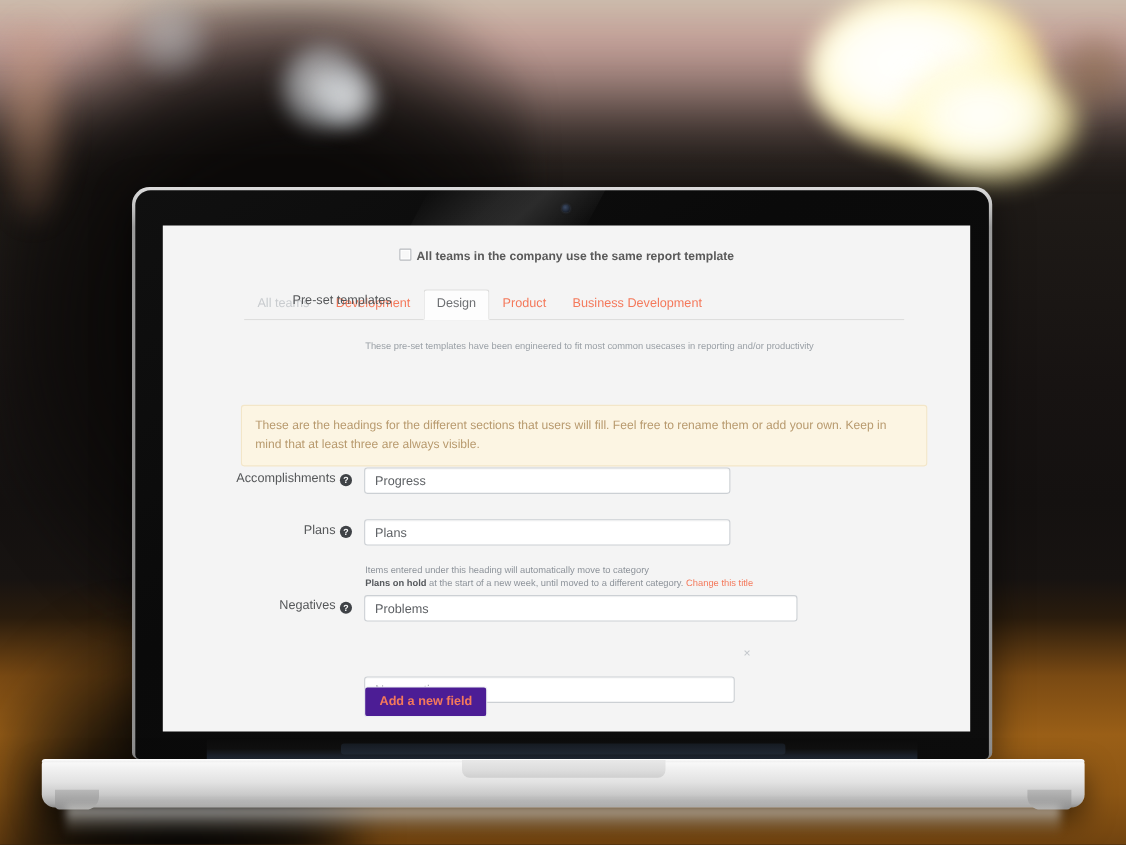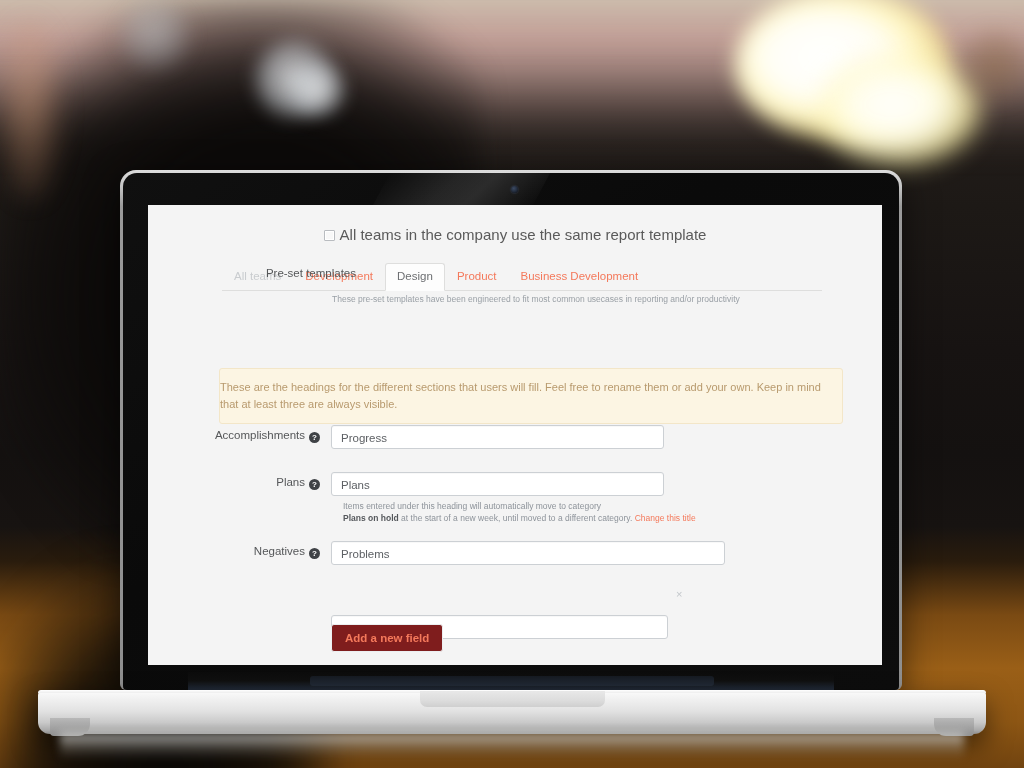--- a/index.html
+++ b/index.html
@@ -128,7 +128,7 @@
 
   .topcheck{
     position:absolute;left:0;top:21px;width:734px;
-    text-align:center;font-size:15px;color:#5a5a5a;
+    text-align:center;font-size:11px;color:#5a5a5a;font-weight:bold;
   }
   .topcheck .cb{
     display:inline-block;width:9px;height:9px;border:1px solid #b9bcc0;

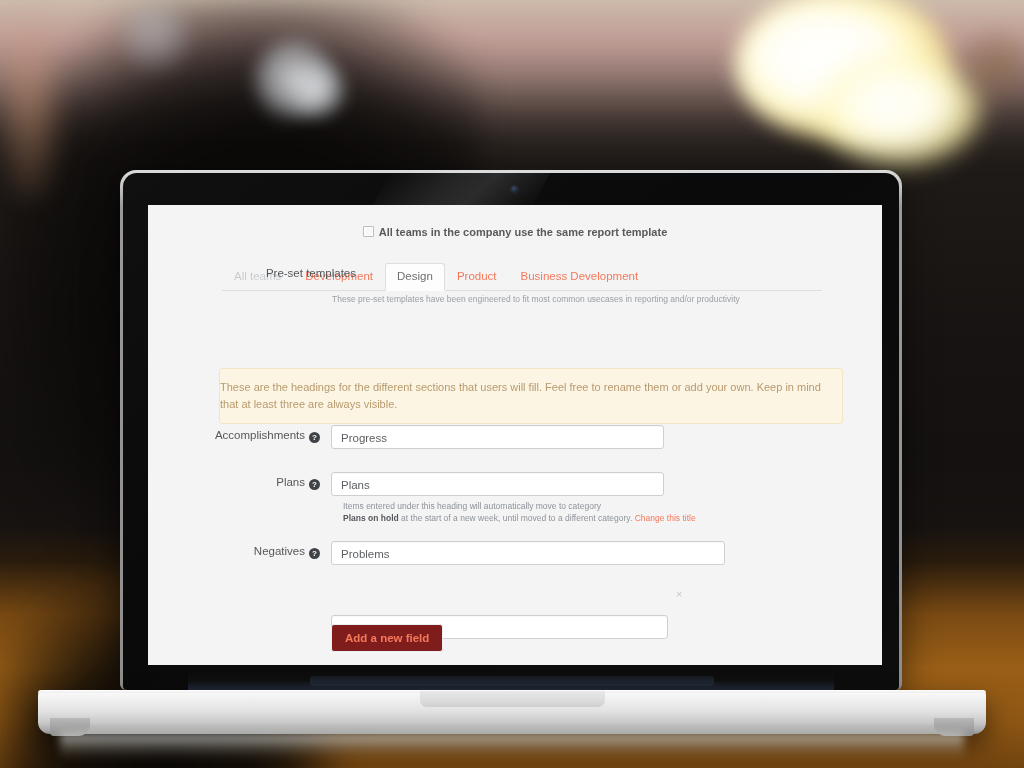--- a/index.html
+++ b/index.html
@@ -258,7 +258,7 @@
       <div class="lbl" style="left:0;top:62px;width:172px;margin-left:36px;">Pre-set templates</div>
 
 
-      <div class="hint" style="left:184px;top:89px;width:520px;">These pre-set templates have been engineered to fit most common usecases in reporting and/or productivity</div>
+      <div class="hint" style="left:184px;top:104px;width:520px;">These pre-set templates have been engineered to fit most common usecases in reporting and/or productivity</div>
 
       <div class="notice">These are the headings for the different sections that users will fill. Feel free to rename them or add your own. Keep in mind that at least three are always visible.</div>
 

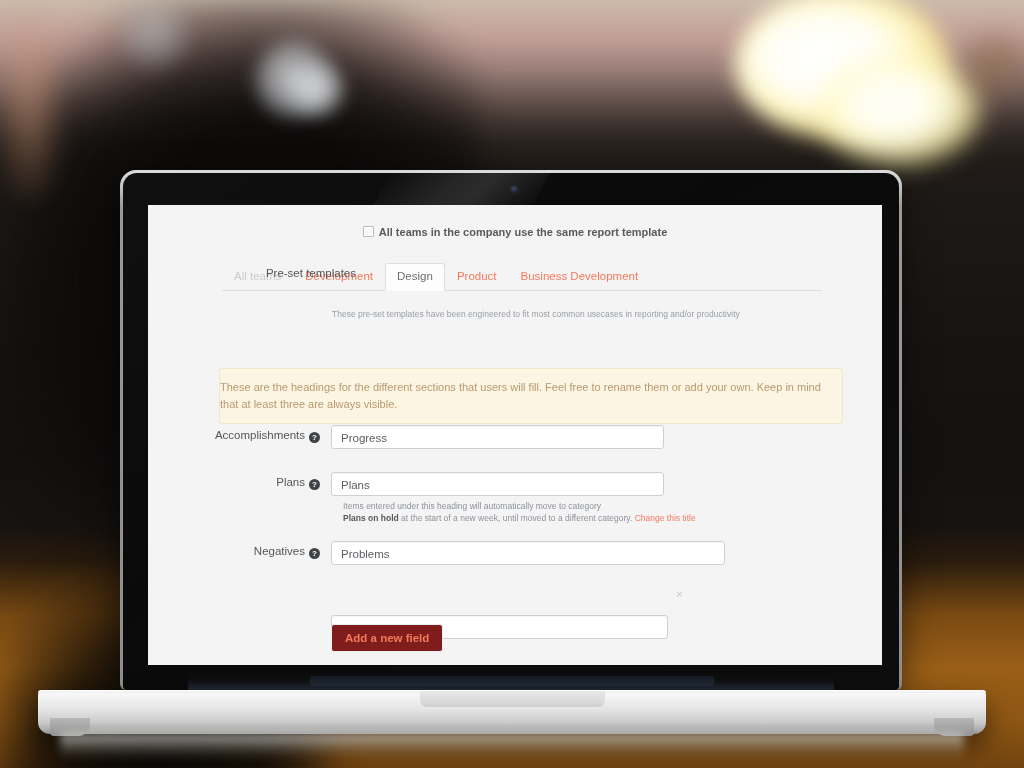--- a/index.html
+++ b/index.html
@@ -194,7 +194,7 @@
   .notice{
     position:absolute;left:71px;top:163px;width:624px;
     background:#fcf5e3;border:1px solid #f3e6c8;border-radius:3px;
-    padding:10px 0;box-sizing:border-box;
+    padding:10px 12px;box-sizing:border-box;
     font-size:11px;line-height:17px;color:#b89a6e;
   }
 

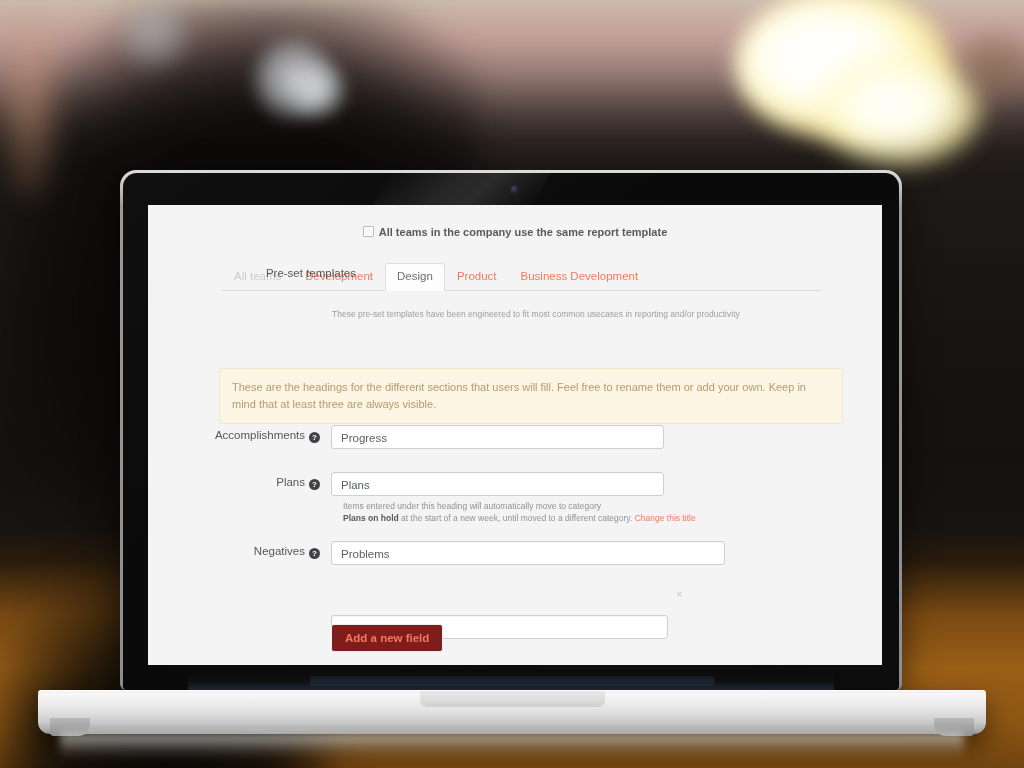--- a/index.html
+++ b/index.html
@@ -272,7 +272,7 @@
       </div>
       <div class="field" style="left:183px;top:267px;width:333px;">Plans</div>
 
-      <div class="subnote" style="left:184px;top:296px;width:470px;margin-left:11px;">
+      <div class="subnote" style="left:184px;top:308px;width:470px;">
         <span>Items entered under this heading will automatically move to category</span><br>
         <b>Plans on hold</b><span> at the start of a new week, until moved to a different category. </span><a href="#">Change this title</a>
       </div>

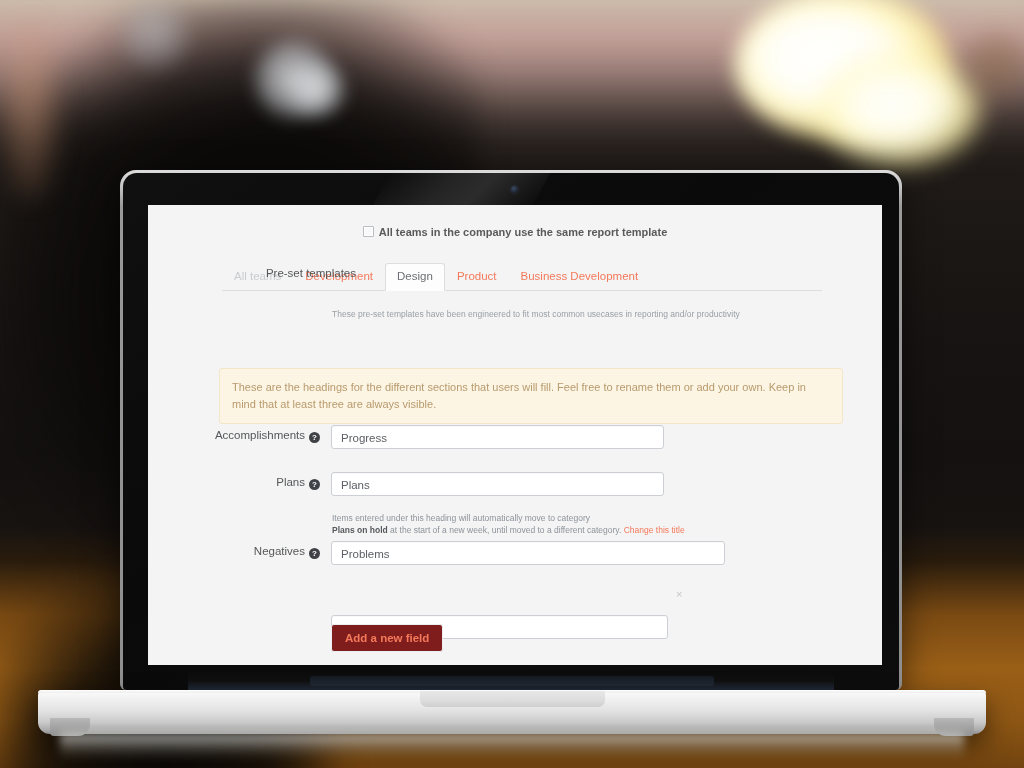--- a/index.html
+++ b/index.html
@@ -211,7 +211,7 @@
 
   .addbtn{
     position:absolute;left:183px;top:419px;
-    border:1px solid #eceff1;background:#7f1d1d;border-radius:3px;
+    border:1px solid #eceff1;background:#4c1d95;border-radius:3px;
     font-size:11.5px;font-weight:bold;color:#f4795b;
     padding:7px 13px;cursor:pointer;
   }

